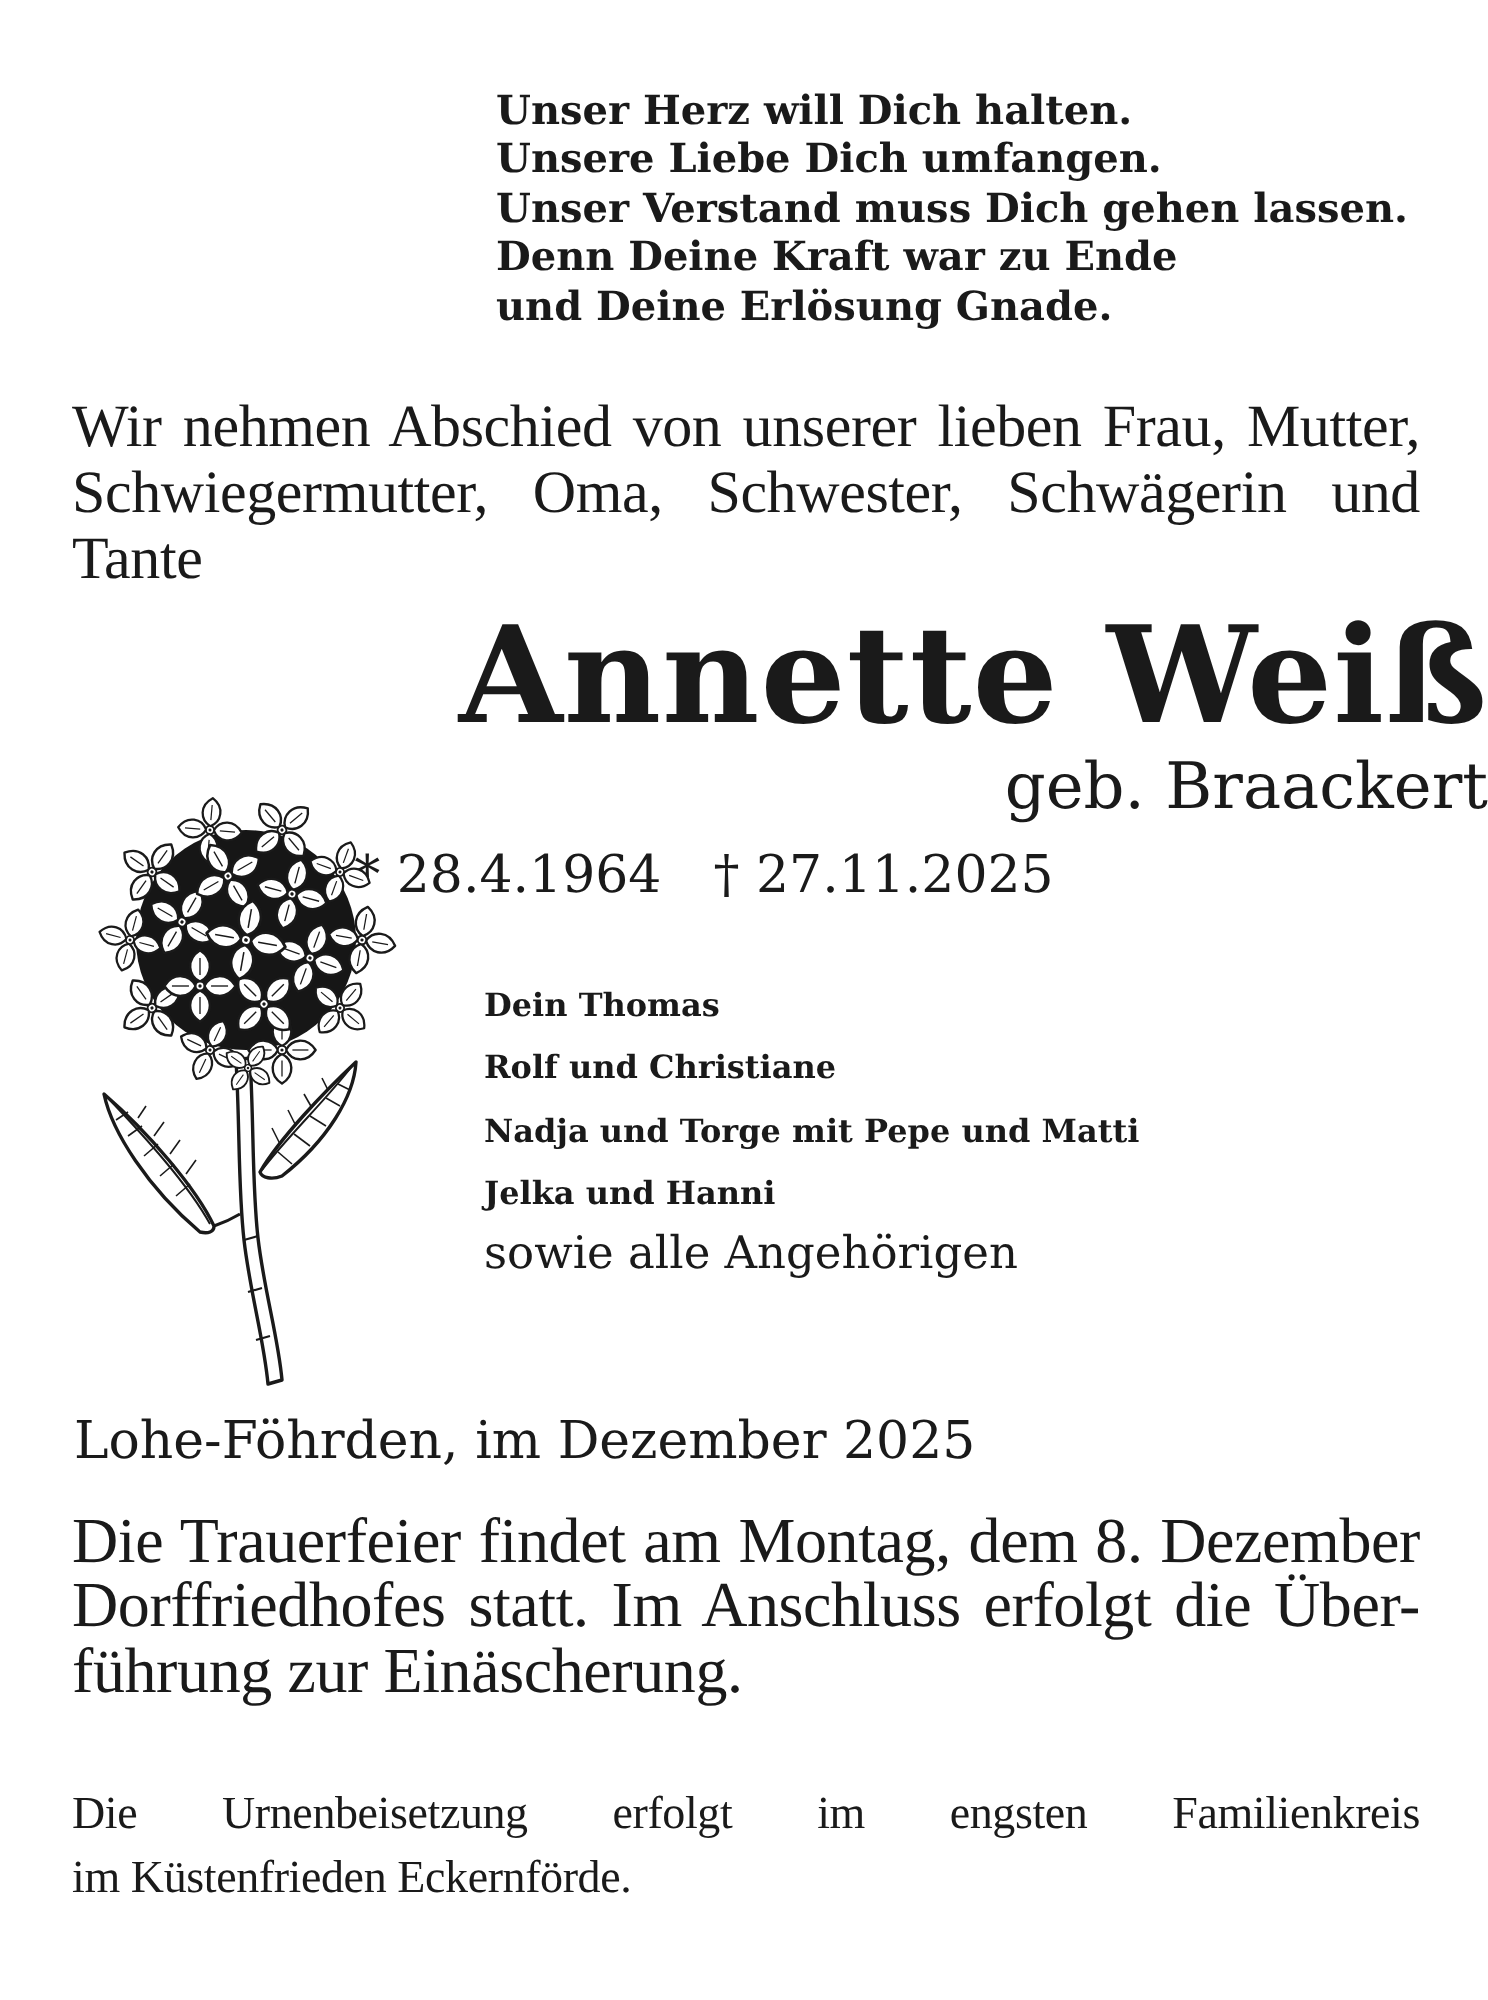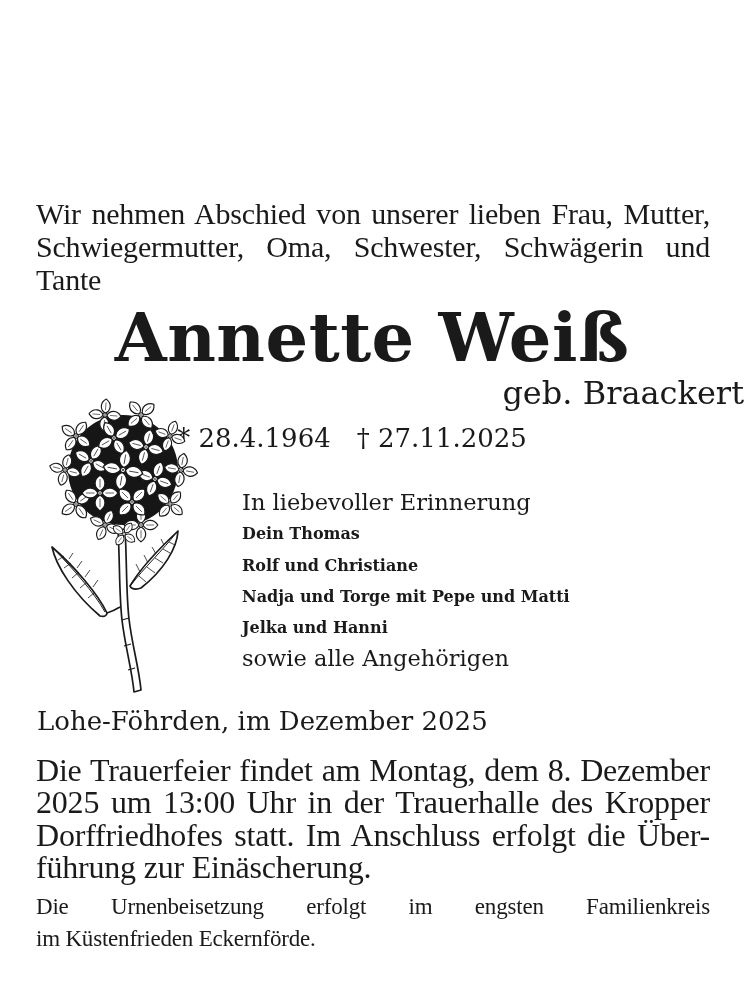--- a/index.html
+++ b/index.html
@@ -65,6 +65,13 @@
 
 <div class="page">
 
+  <div class="poem flare">
+    <div>Unser Herz will Dich halten.</div>
+    <div>Unsere Liebe Dich umfangen.</div>
+    <div>Unser Verstand muss Dich gehen lassen.</div>
+    <div>Denn Deine Kraft war zu Ende</div>
+    <div>und Deine Erlösung Gnade.</div>
+  </div>
 
   <div class="intro bodyserif">
     <div class="jl">Wir nehmen Abschied von unserer lieben Frau, Mutter,</div>

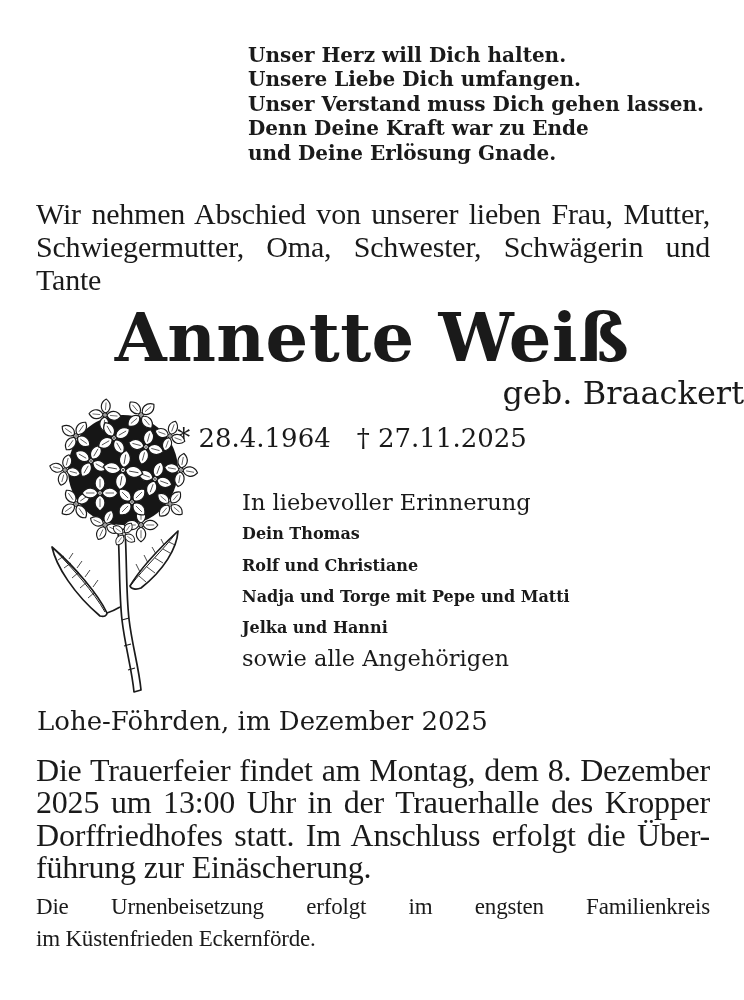--- a/index.html
+++ b/index.html
@@ -26,7 +26,7 @@
   .jl{text-align:justify;text-align-last:justify;}
   .name{
     position:absolute;left:0;top:302px;width:744px;margin:0;
-    text-align:center;font-size:67px;line-height:72px;
+    text-align:right;font-size:67px;line-height:72px;
     font-weight:bold;letter-spacing:0.5px;
   }
   .maiden{

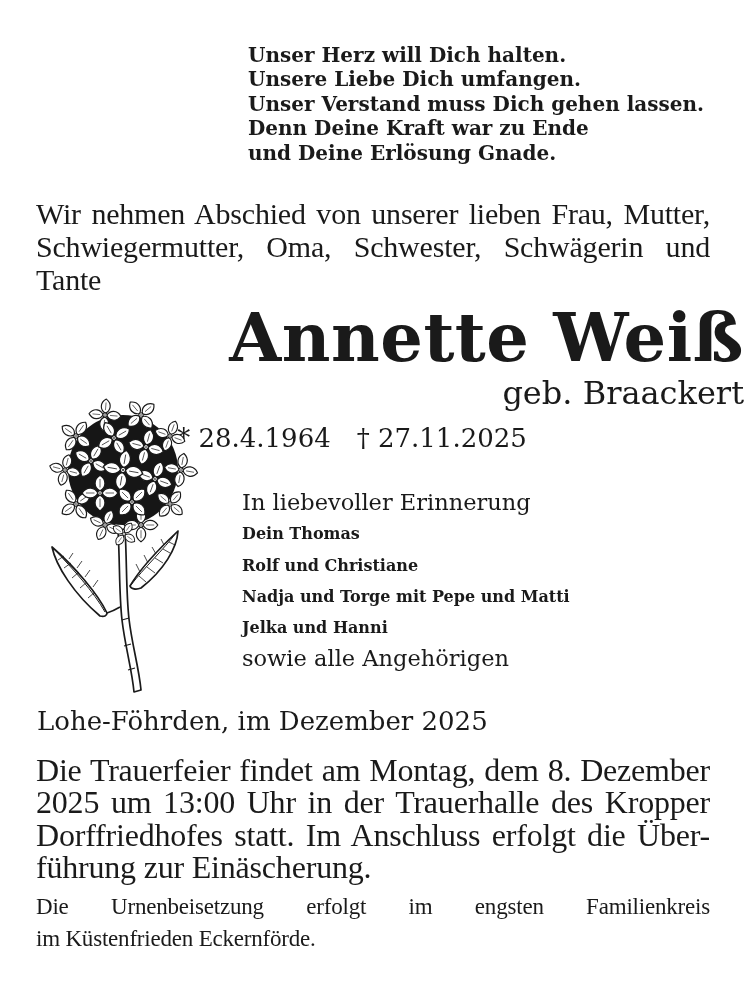--- a/index.html
+++ b/index.html
@@ -168,7 +168,6 @@
   </svg>
 
   <div class="mourners flare">
-    <div>In liebevoller Erinnerung</div>
     <div class="bold">Dein Thomas</div>
     <div class="bold">Rolf und Christiane</div>
     <div class="bold">Nadja und Torge mit Pepe und Matti</div>

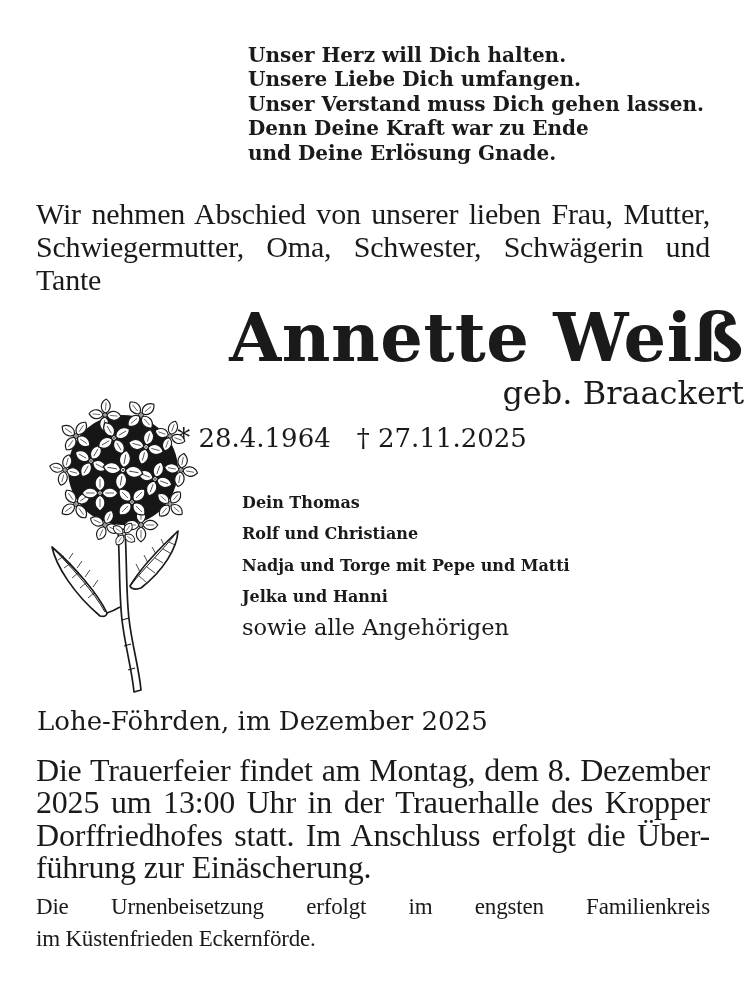--- a/index.html
+++ b/index.html
@@ -179,7 +179,6 @@
 
   <div class="funeral bodyserif">
     <div class="jl">Die Trauerfeier findet am Montag, dem 8. Dezember</div>
-    <div class="jl">2025 um 13:00 Uhr in der Trauerhalle des Kropper</div>
     <div class="jl">Dorffriedhofes statt. Im Anschluss erfolgt die Über-</div>
     <div>führung zur Einäscherung.</div>
   </div>

